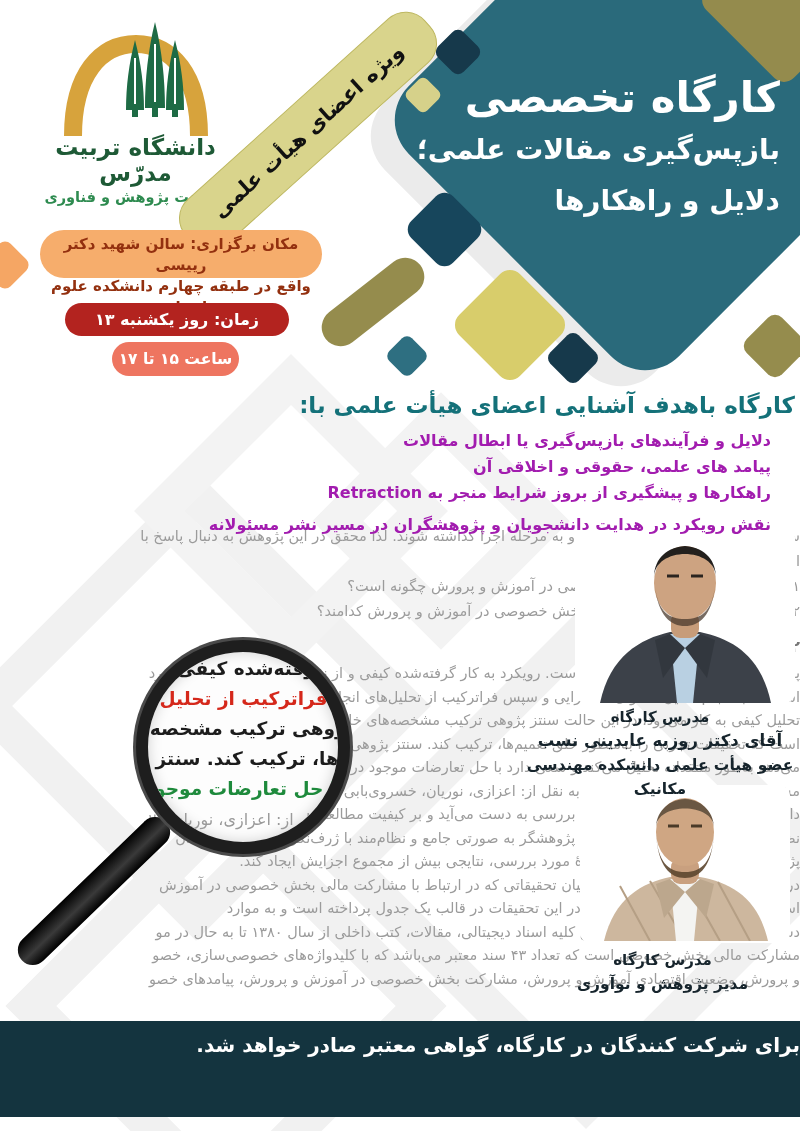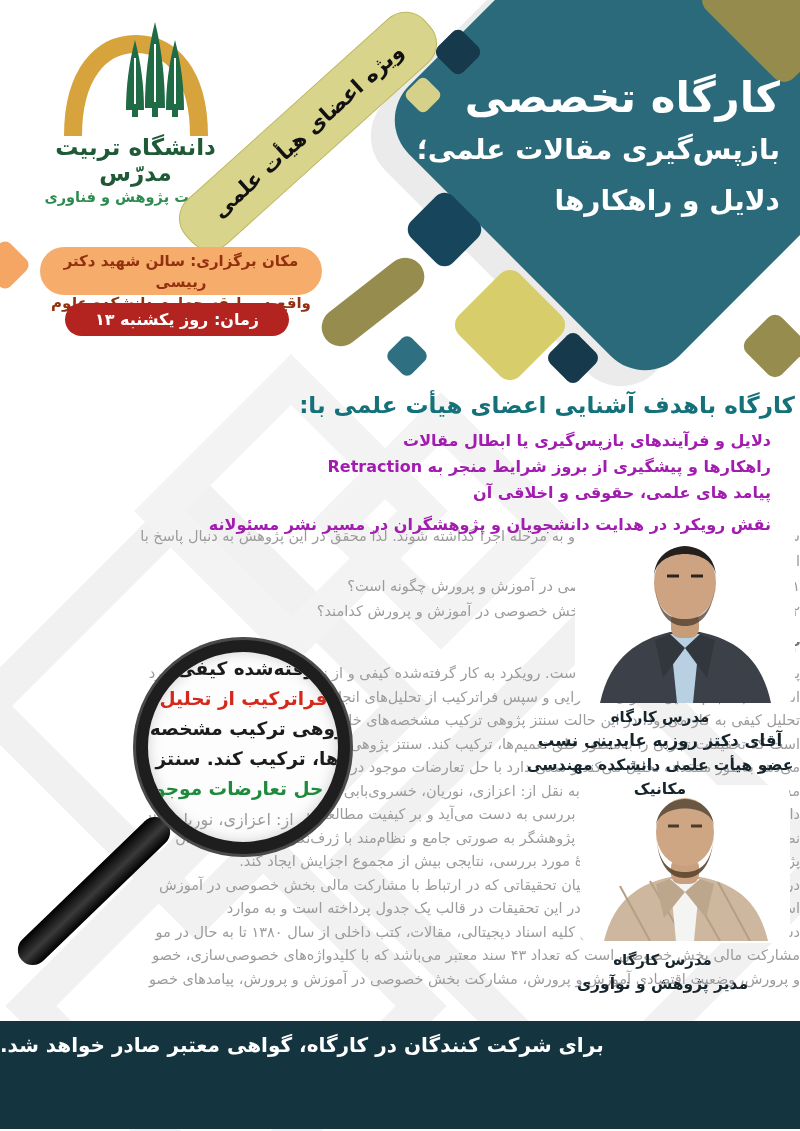--- a/index.html
+++ b/index.html
@@ -48,7 +48,7 @@
 
   
   .pill{position:absolute;z-index:8;text-align:center;}
-  .pill-loc{left:40px;top:247px;width:282px;height:48px;border-radius:24px;background:#F6AD6C;
+  .pill-loc{left:40px;top:230px;width:282px;height:48px;border-radius:24px;background:#F6AD6C;
             color:#93300F;font-size:15px;font-weight:bold;line-height:21px;padding-top:4px;box-sizing:border-box;}
   .pill-date{left:65px;top:303px;width:224px;height:33px;border-radius:17px;background:#B3231F;
              color:#fff;font-size:16px;font-weight:bold;line-height:33px;}

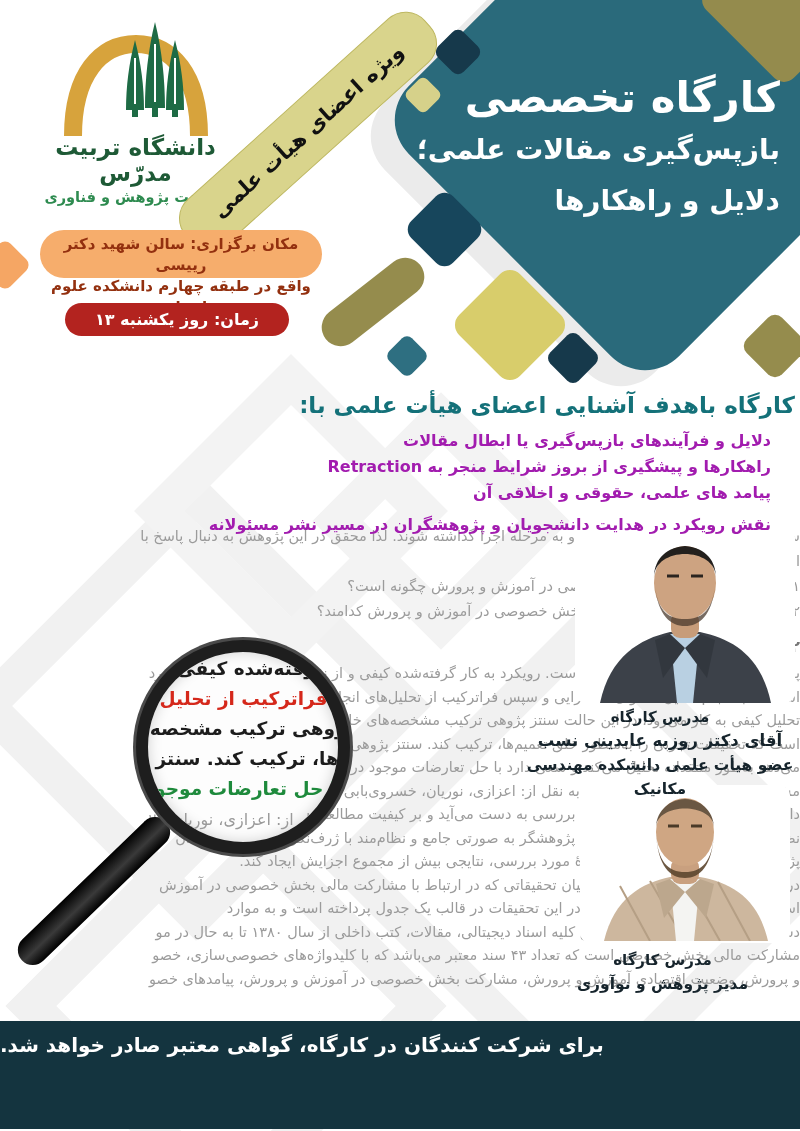--- a/index.html
+++ b/index.html
@@ -174,6 +174,7 @@
     <div>واقع در طبقه چهارم دانشکده علوم انسانی</div>
   </div>
   <div class="pill pill-date">زمان: روز یکشنبه ۱۳ مهرماه ۱۴۰۴</div>
+  <div class="pill pill-time">ساعت ۱۵ تا ۱۷</div>
 
   <div class="abs goals">
     <div class="goals-h">کارگاه باهدف آشنایی اعضای هیأت علمی با:</div>

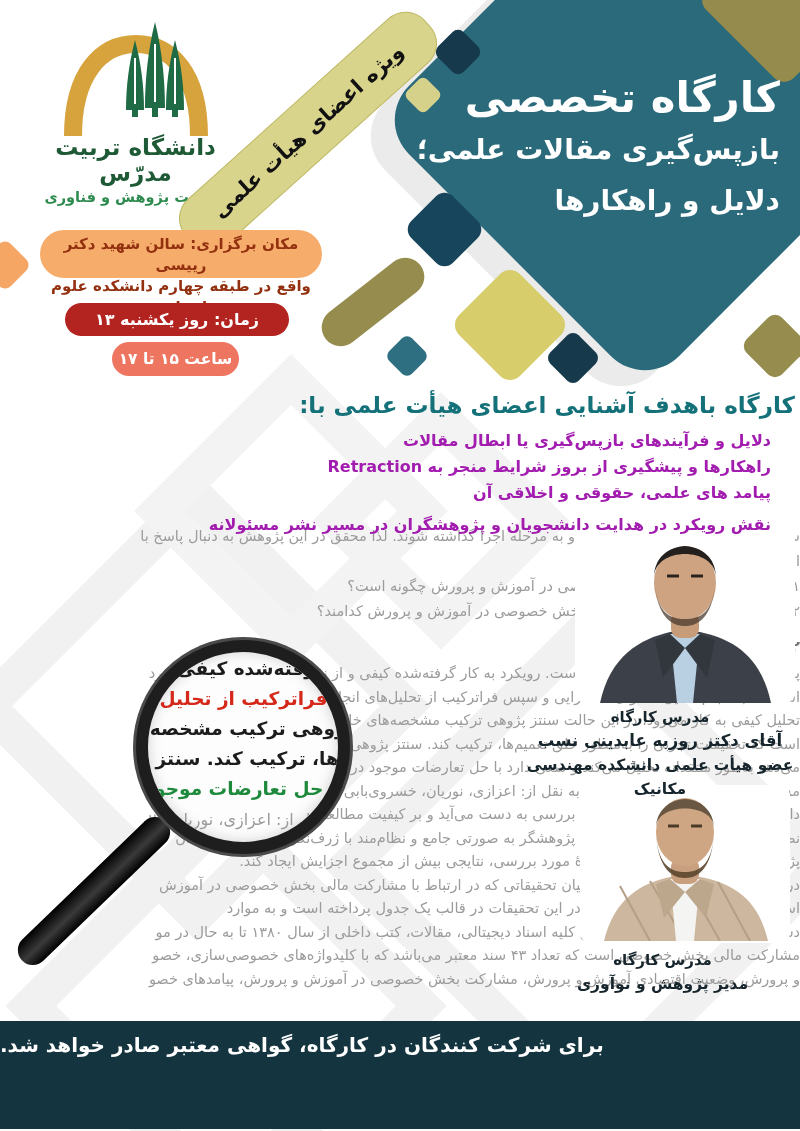--- a/index.html
+++ b/index.html
@@ -179,8 +179,8 @@
   <div class="abs goals">
     <div class="goals-h">کارگاه باهدف آشنایی اعضای هیأت علمی با:</div>
     <div class="goal">دلایل و فرآیندهای بازپس‌گیری یا ابطال مقالات</div>
+    <div class="goal">پیامد های علمی، حقوقی و اخلاقی آن</div>
     <div class="goal">راهکارها و پیشگیری از بروز شرایط منجر به Retraction</div>
-    <div class="goal">پیامد های علمی، حقوقی و اخلاقی آن</div>
     <div class="goal last">نقش رویکرد در هدایت دانشجویان و پژوهشگران در مسیر نشر مسئولانه</div>
   </div>
 

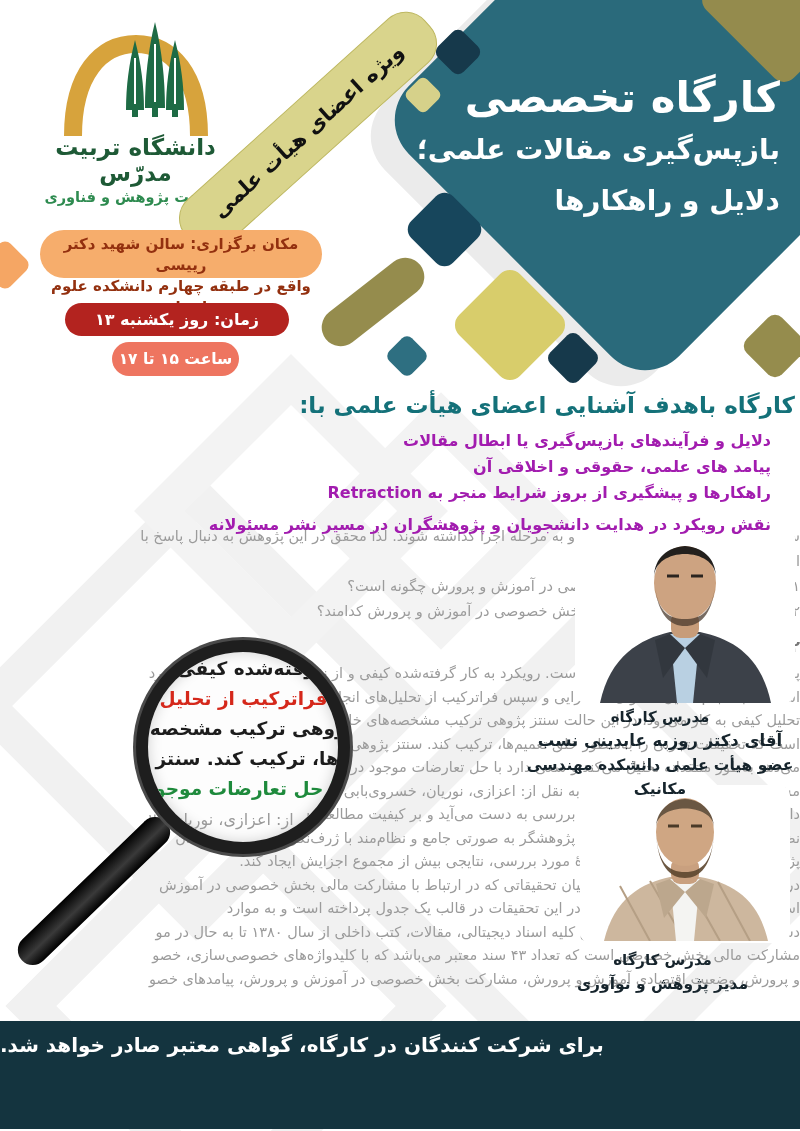--- a/index.html
+++ b/index.html
@@ -92,7 +92,7 @@
           background:linear-gradient(180deg,#000 0%,#3a3a3a 55%,#000 100%);transform:rotate(-44deg);}
 
   
-  .footer{left:0;top:1021px;width:800px;height:108px;background:#14343F;z-index:10;text-align:left;}
+  .footer{left:0;top:1021px;width:800px;height:96px;background:#14343F;z-index:10;text-align:right;}
   .footer p{margin:12px 0 0 0;color:#fff;font-size:20px;font-weight:bold;}
 </style>
 </head>

